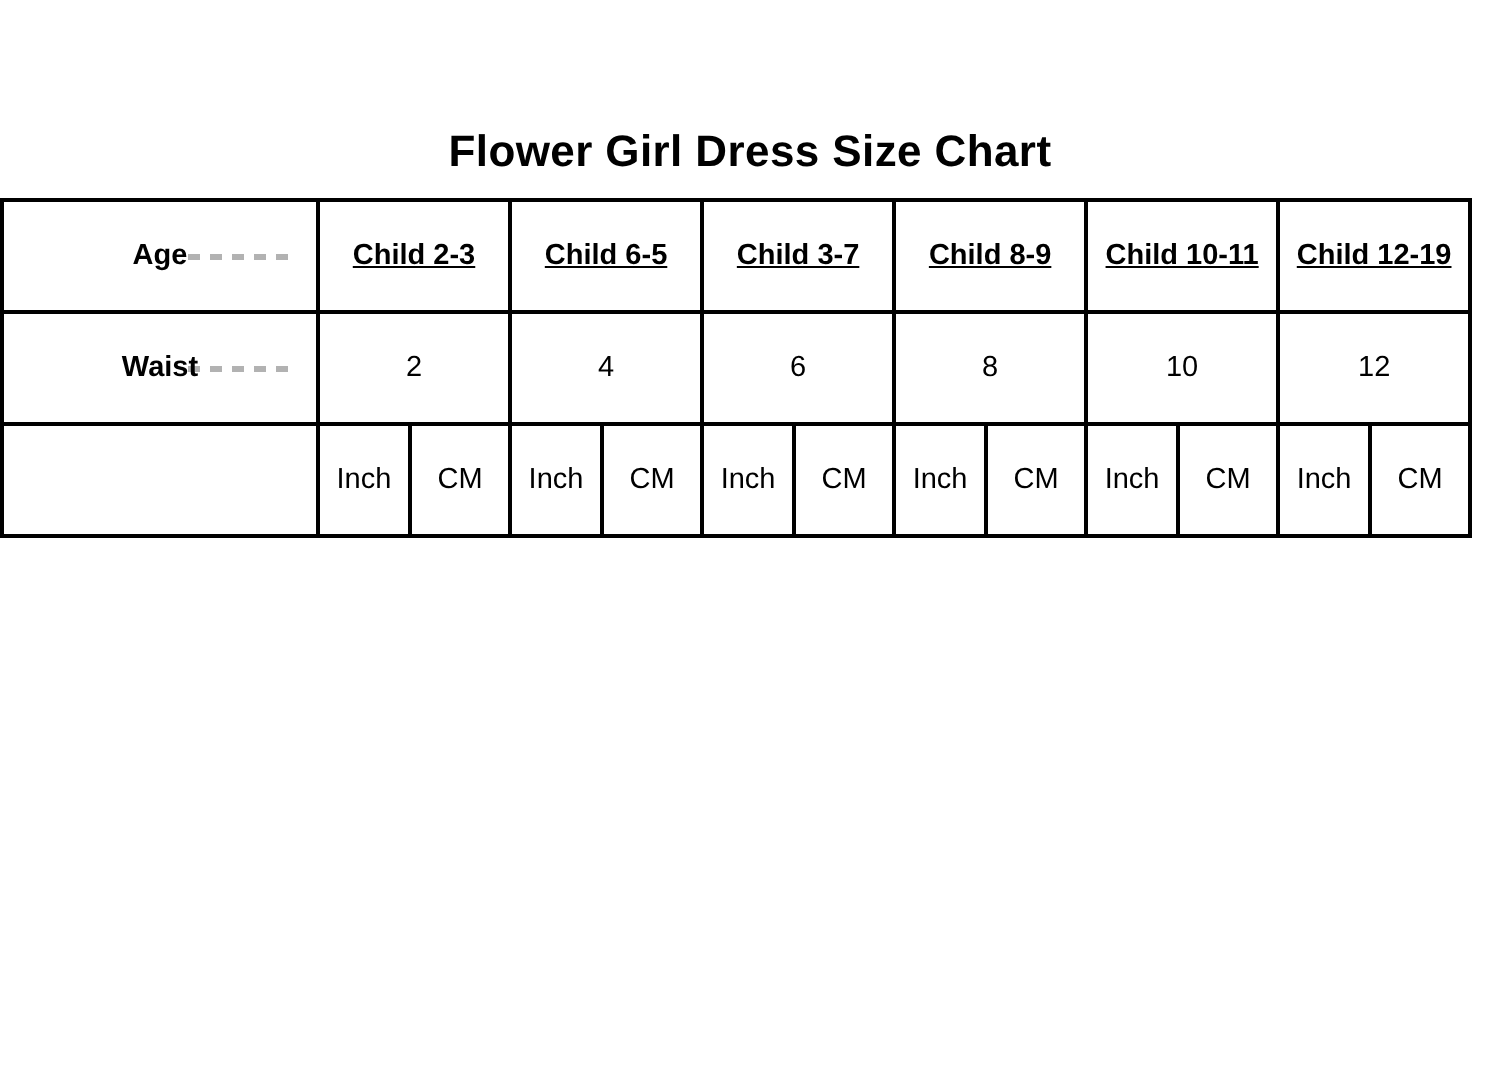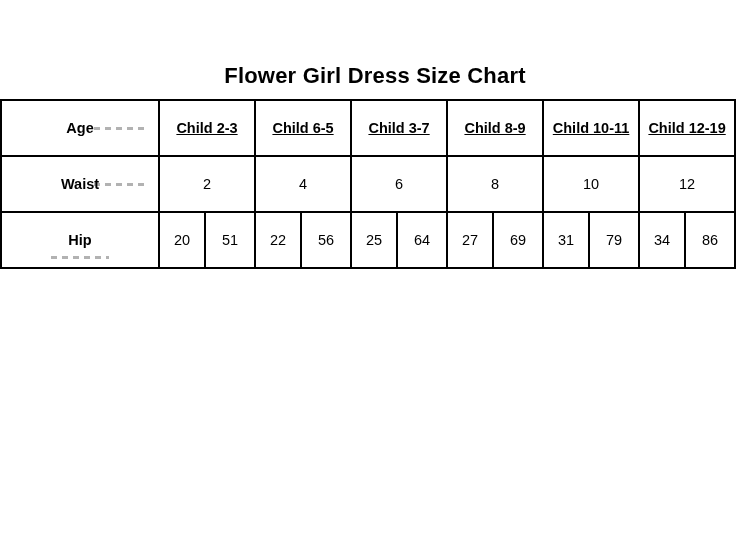--- a/index.html
+++ b/index.html
@@ -153,6 +153,21 @@
           <td class="val-cell" colspan="2">12</td>
         </tr>
 
+        <tr class="units-row">
+          <td class="label-cell"></td>
+          <td class="unit-cell">Inch</td>
+          <td class="unit-cell">CM</td>
+          <td class="unit-cell">Inch</td>
+          <td class="unit-cell">CM</td>
+          <td class="unit-cell">Inch</td>
+          <td class="unit-cell">CM</td>
+          <td class="unit-cell">Inch</td>
+          <td class="unit-cell">CM</td>
+          <td class="unit-cell">Inch</td>
+          <td class="unit-cell">CM</td>
+          <td class="unit-cell">Inch</td>
+          <td class="unit-cell">CM</td>
+        </tr>
 
 
 

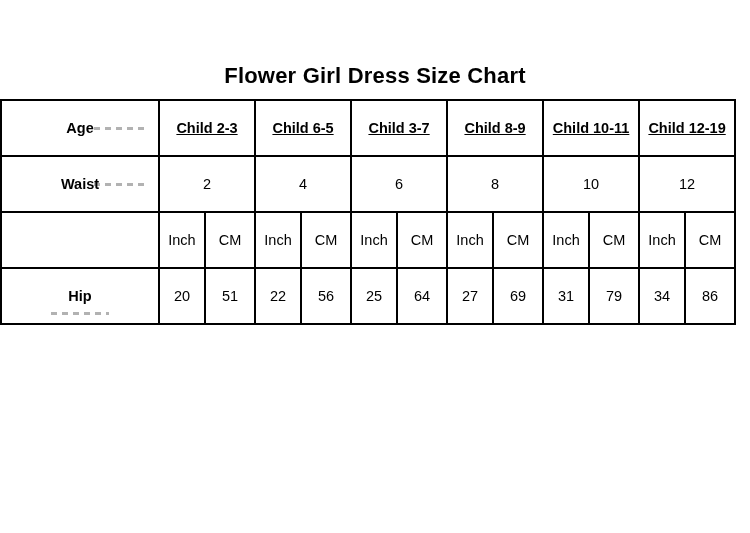--- a/index.html
+++ b/index.html
@@ -171,24 +171,6 @@
 
 
 
-        <tr>
-          <td class="label-cell">
-            <span>Hip</span>
-            <span class="smudge"></span>
-          </td>
-          <td class="val-cell">20</td>
-          <td class="val-cell">51</td>
-          <td class="val-cell">22</td>
-          <td class="val-cell">56</td>
-          <td class="val-cell">25</td>
-          <td class="val-cell">64</td>
-          <td class="val-cell">27</td>
-          <td class="val-cell">69</td>
-          <td class="val-cell">31</td>
-          <td class="val-cell">79</td>
-          <td class="val-cell">34</td>
-          <td class="val-cell">86</td>
-        </tr>
 
 
       </tbody>

